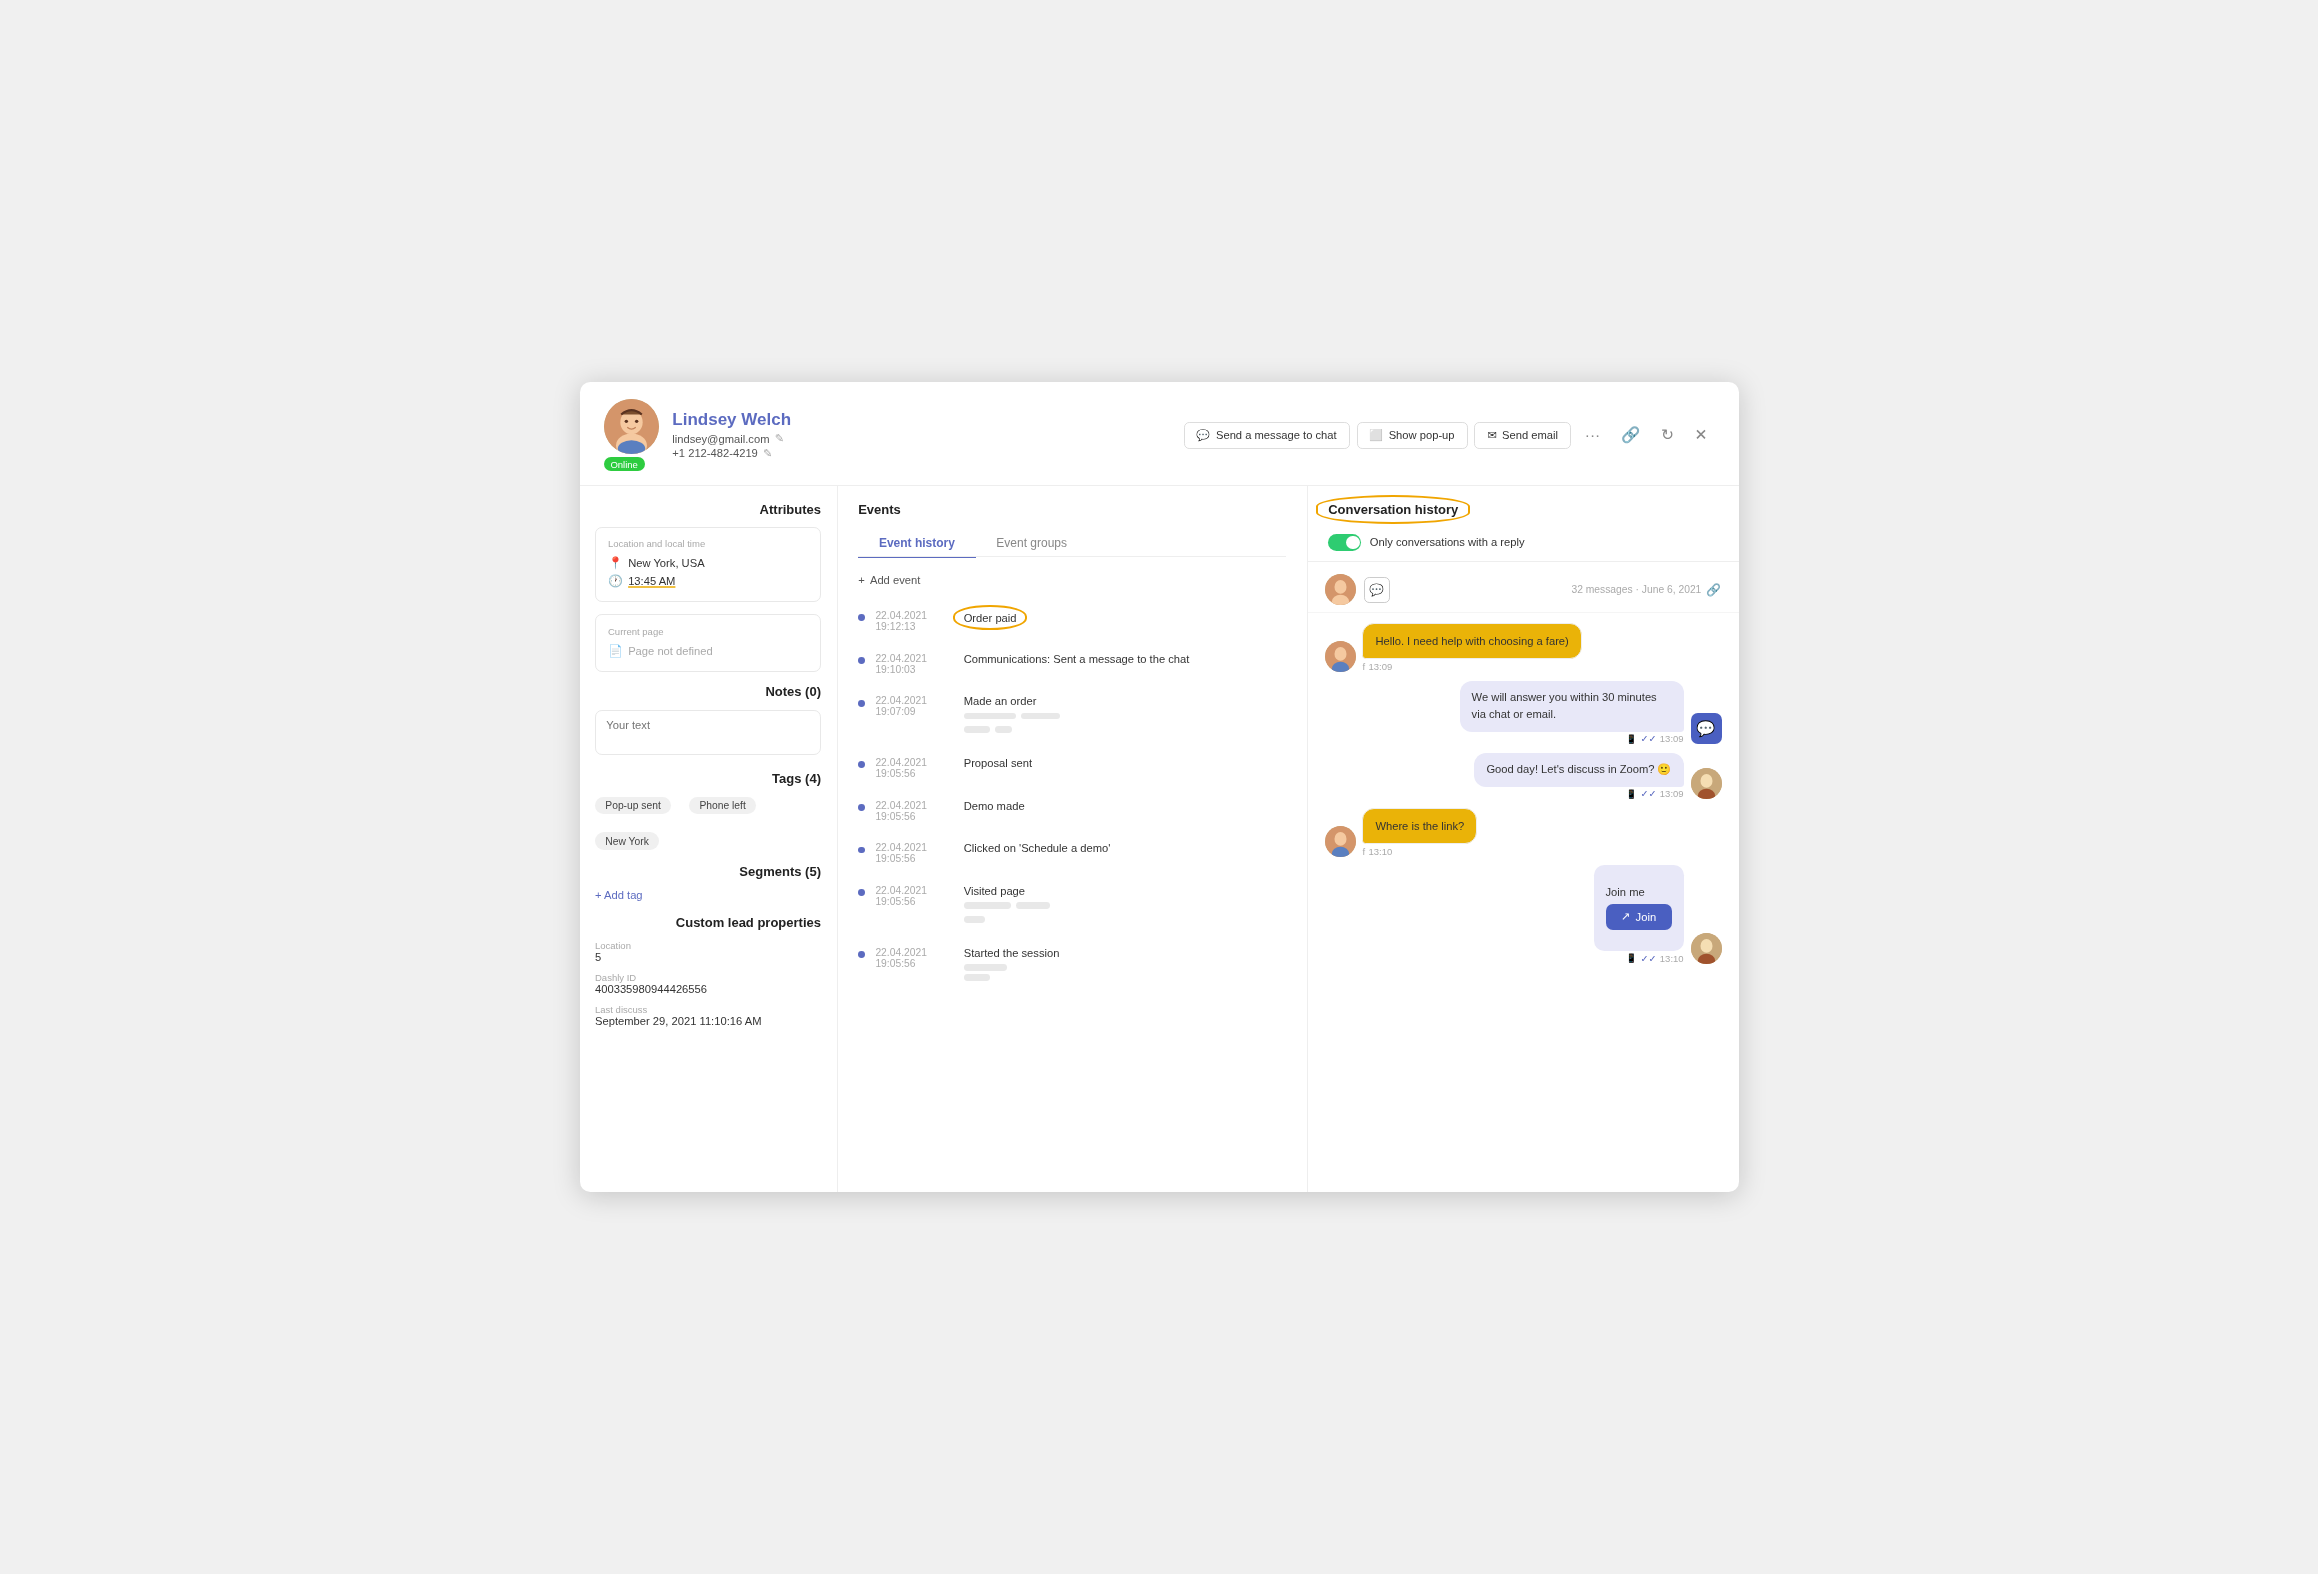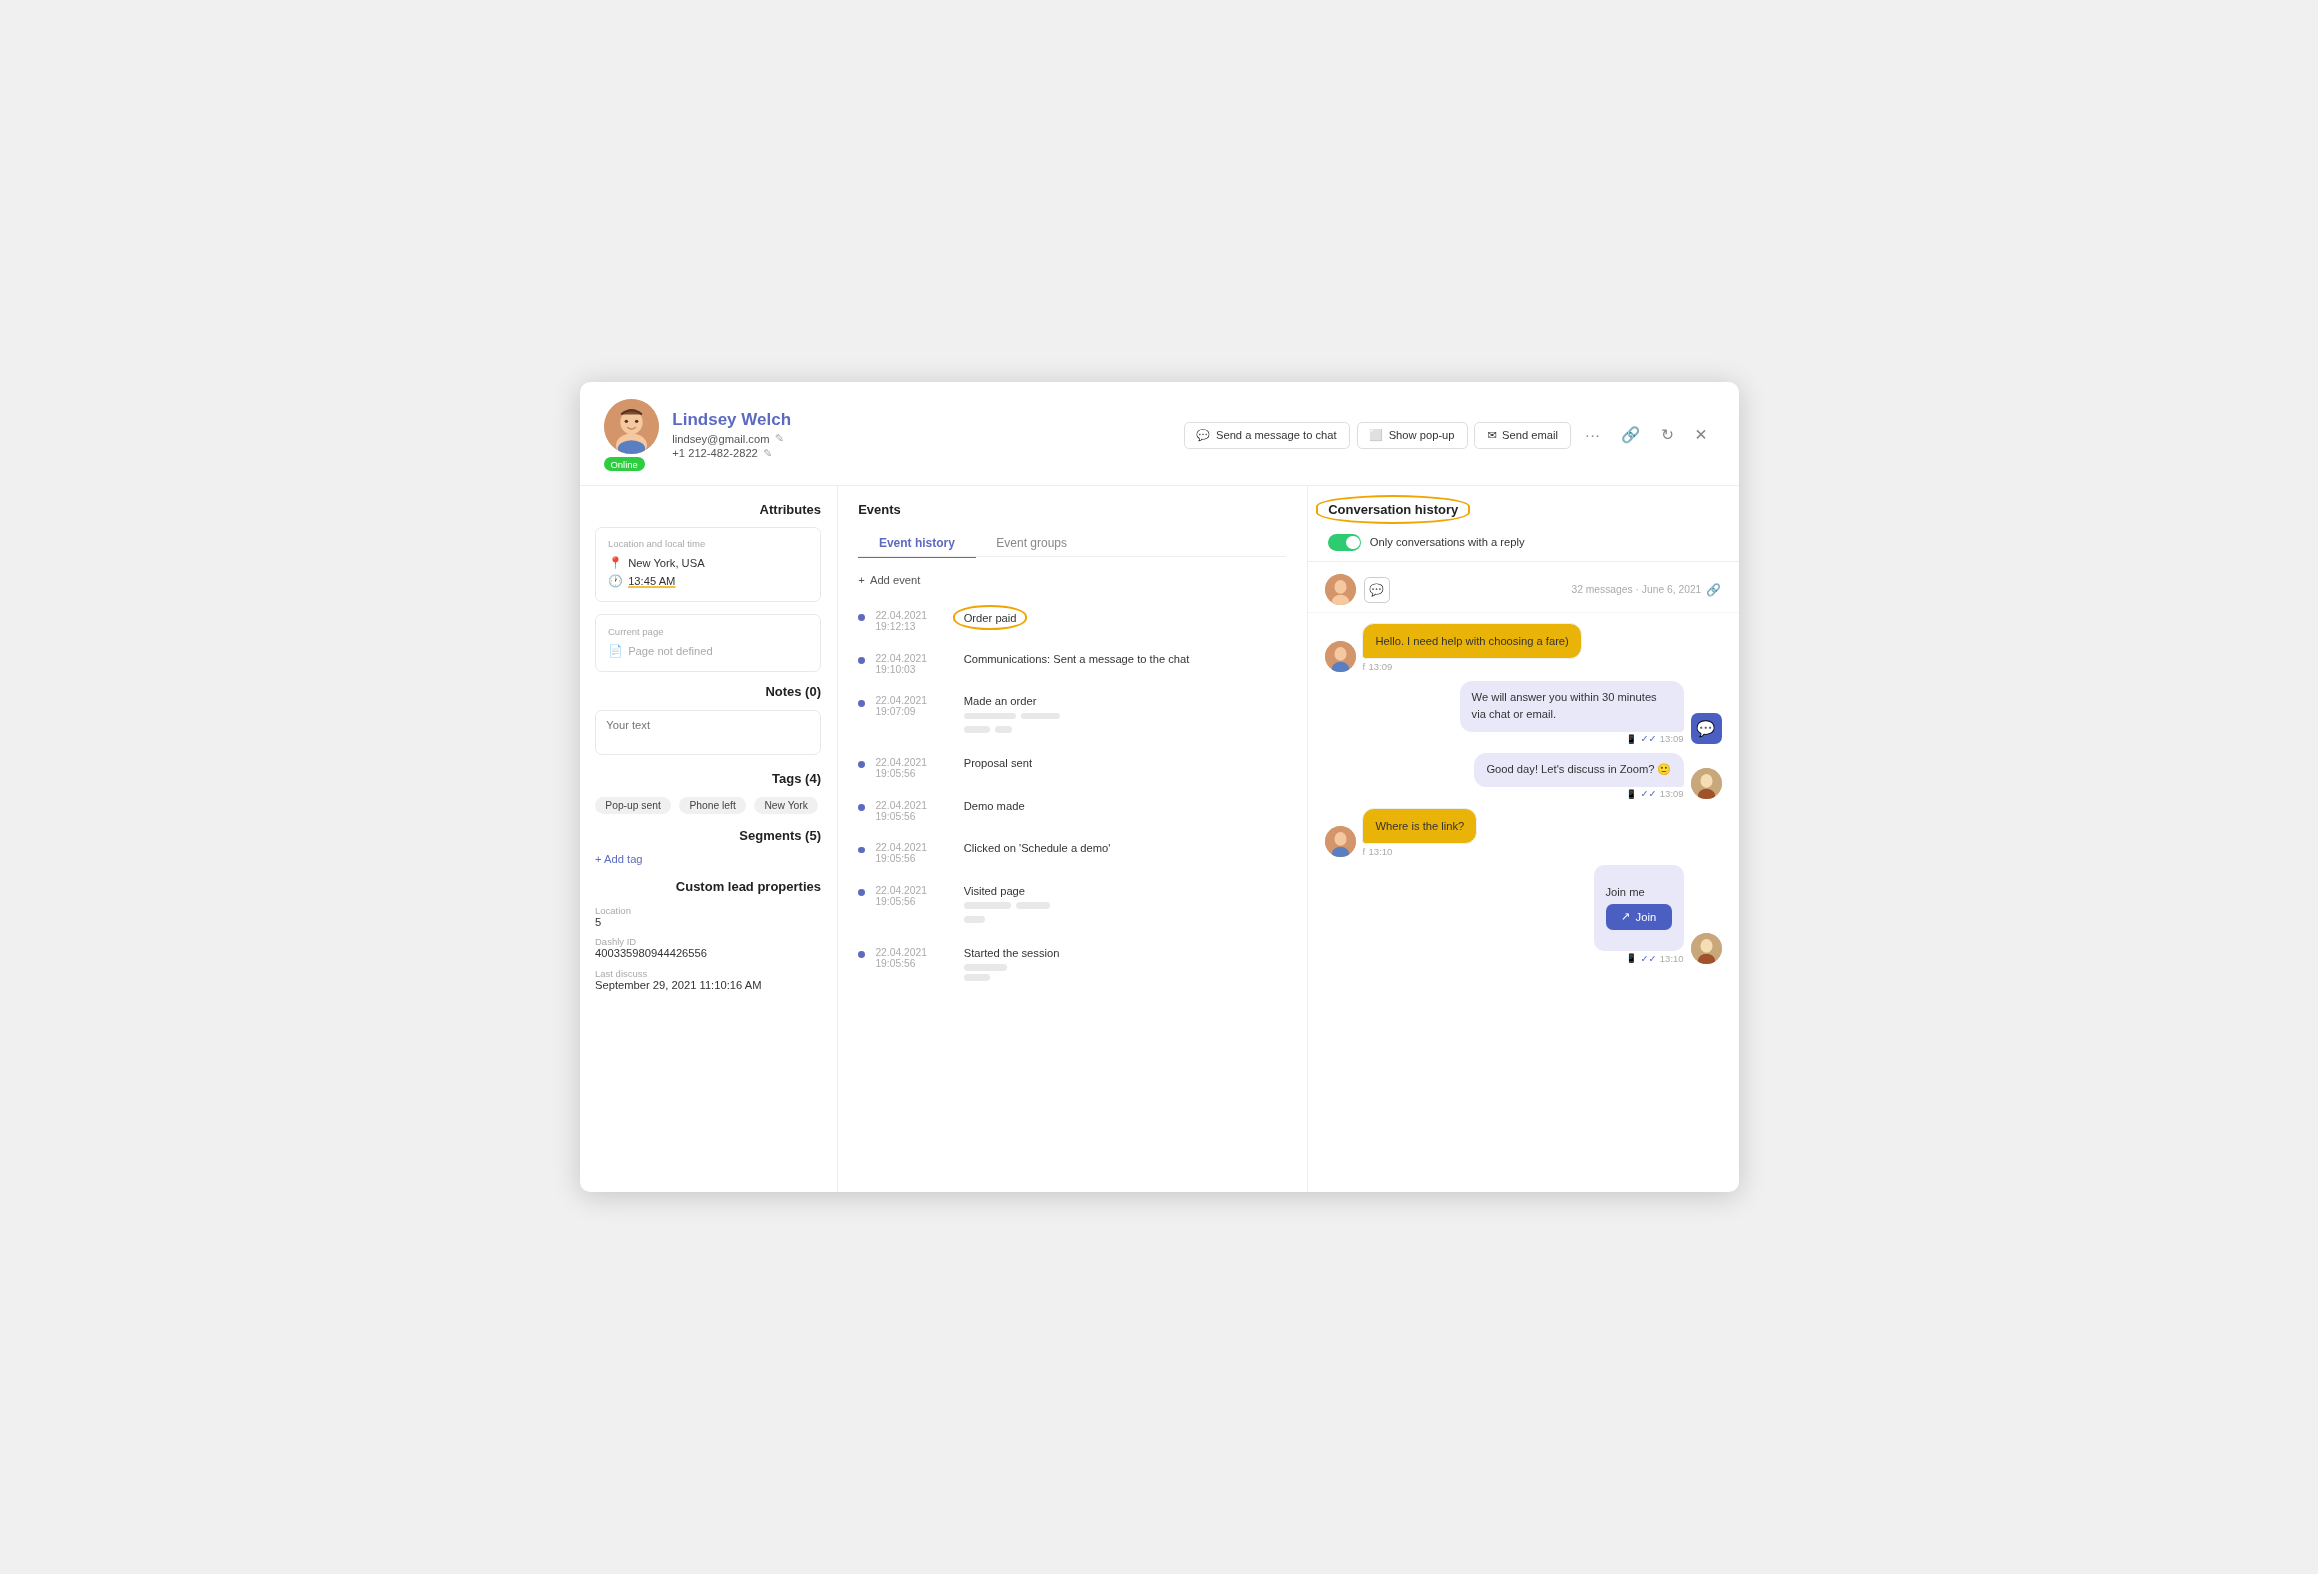--- a/index.html
+++ b/index.html
@@ -513,7 +513,7 @@
         <span class="edit-icon">✎</span>
       </div>
       <div class="user-phone-row">
-        <span>+1 212-482-2822</span>
+        <span>+1 212-482-4219</span>
         <span class="edit-icon">✎</span>
       </div>
     </div>

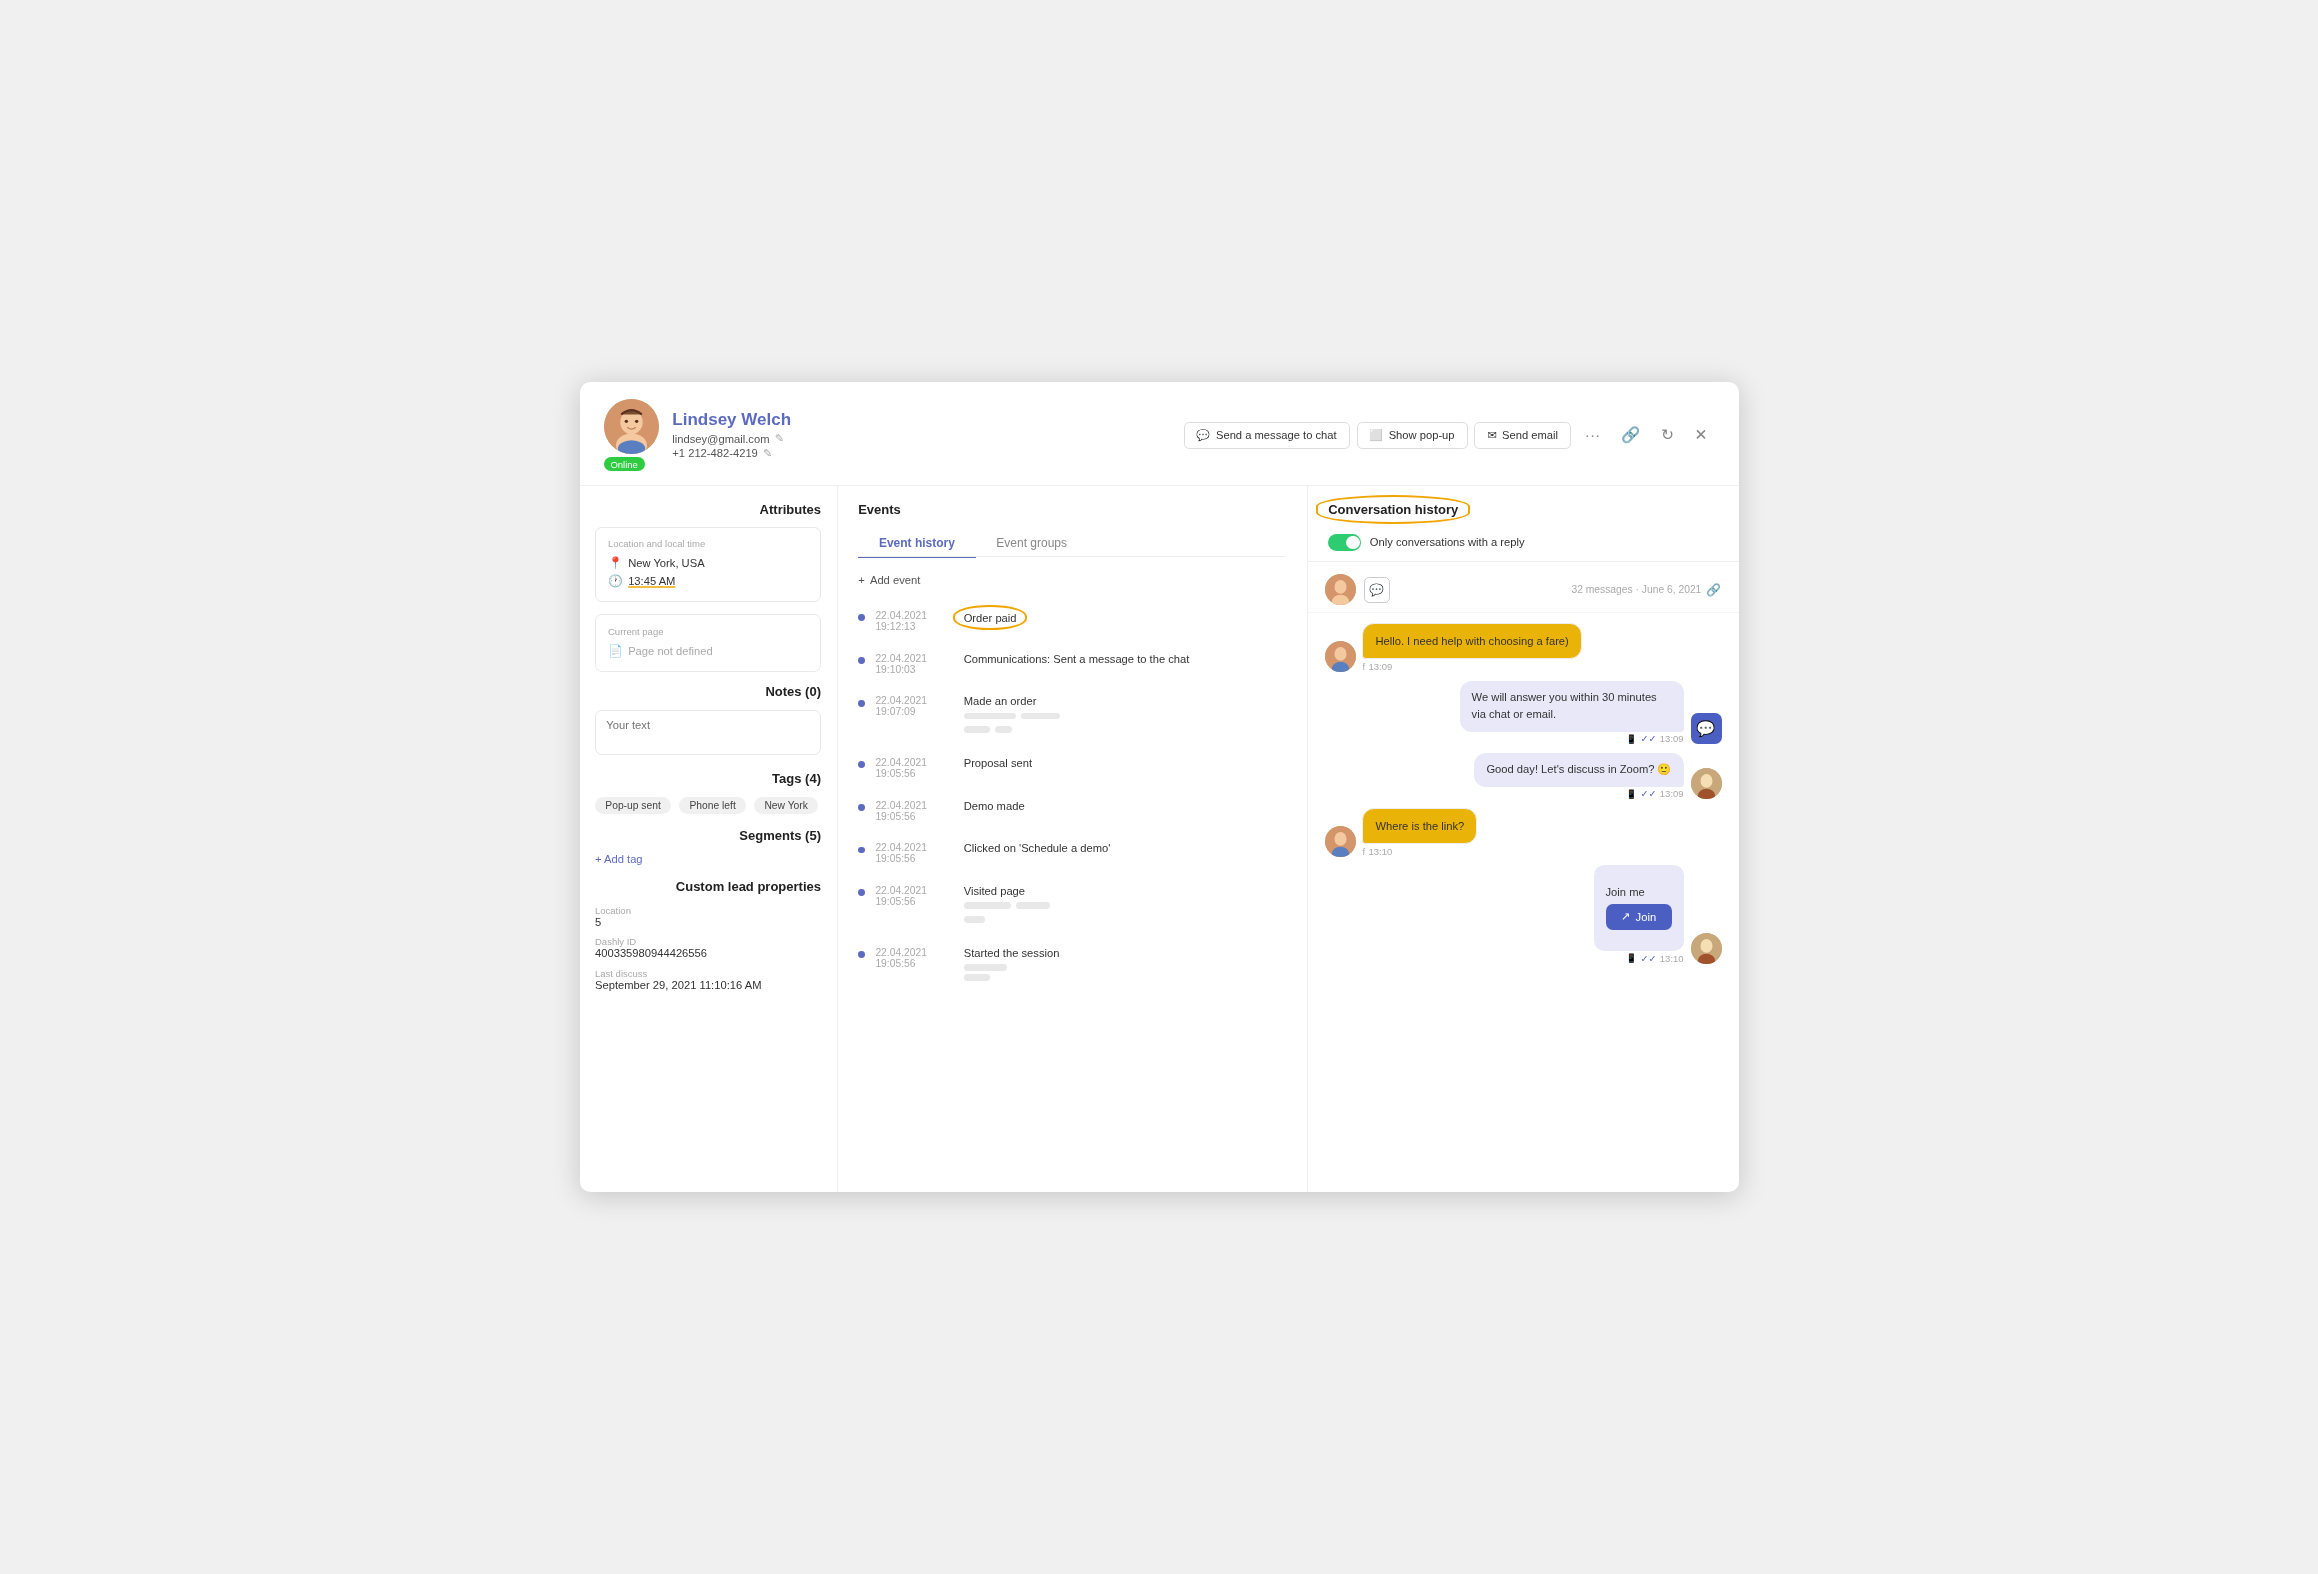--- a/index.html
+++ b/index.html
@@ -162,7 +162,7 @@
     .tags-wrap {
       display: flex;
       flex-wrap: wrap;
-      gap: 8px;
+      gap: 18px;
       margin-top: 6.9px;
       text-align: center;
     }

